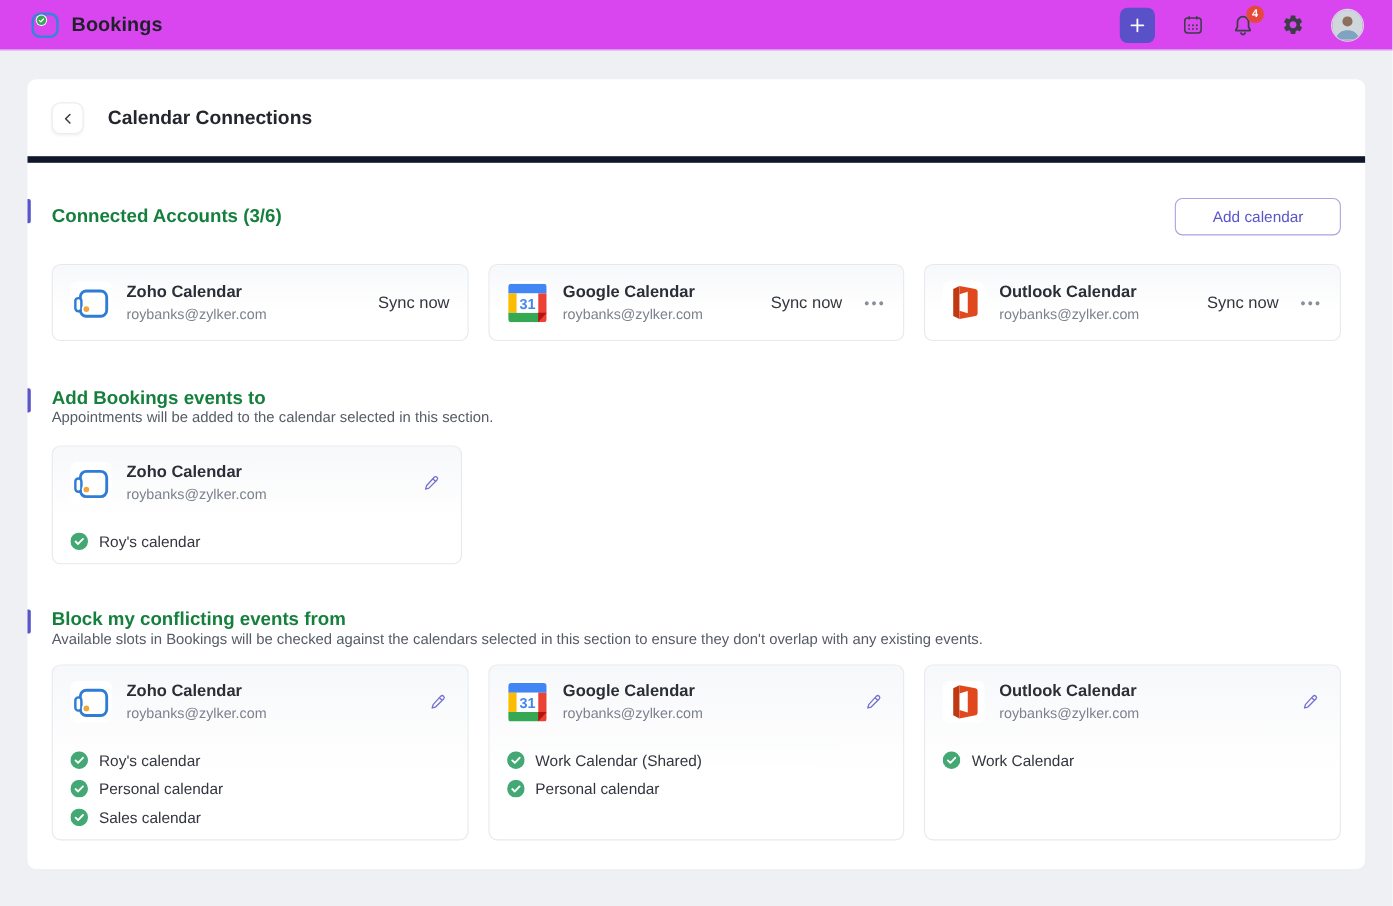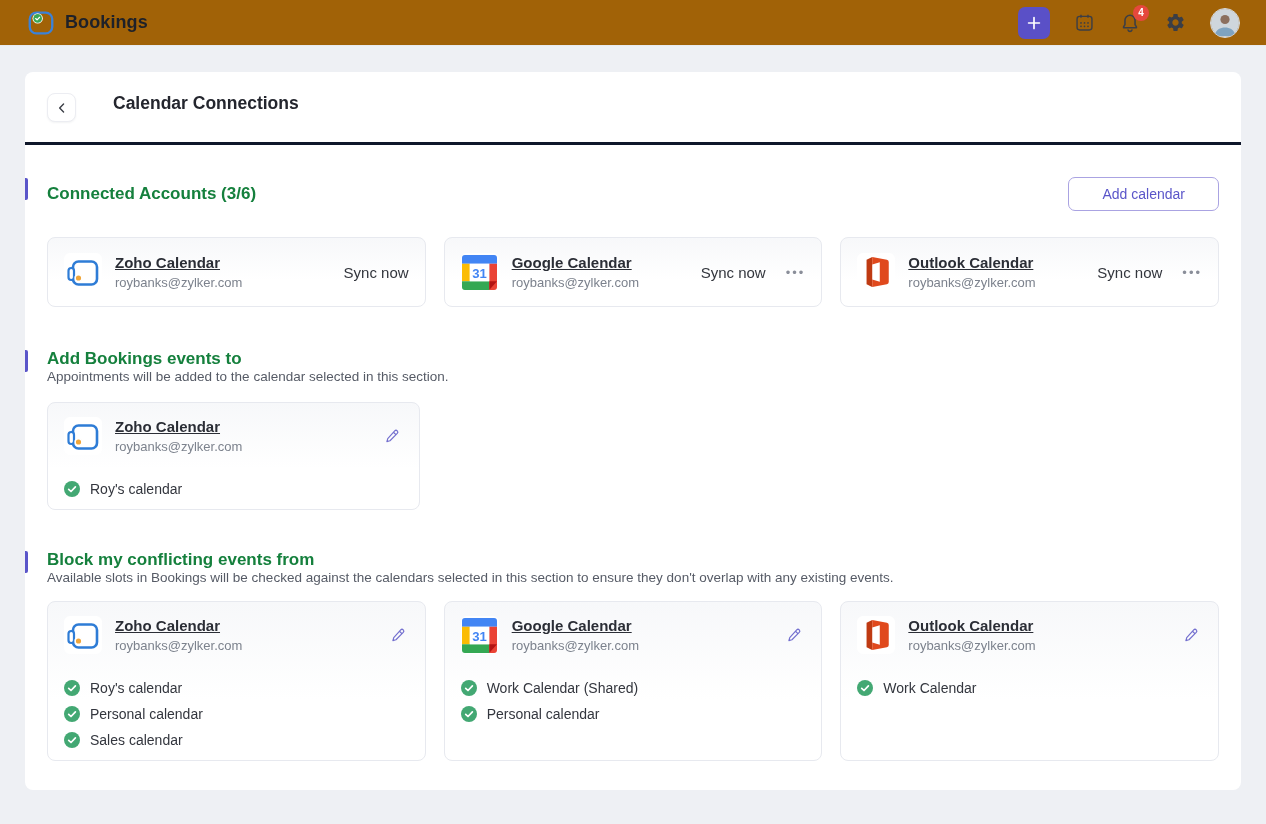--- a/index.html
+++ b/index.html
@@ -11,7 +11,7 @@
   }
   
   .topbar {
-    height:46px; background:#a16207; border-bottom:1px solid #e8eaee;
+    height:46px; background:#d946ef; border-bottom:1px solid #e8eaee;
     display:flex; align-items:center; padding:0 26px;
   }
   .brand { display:flex; align-items:center; gap:9px; }

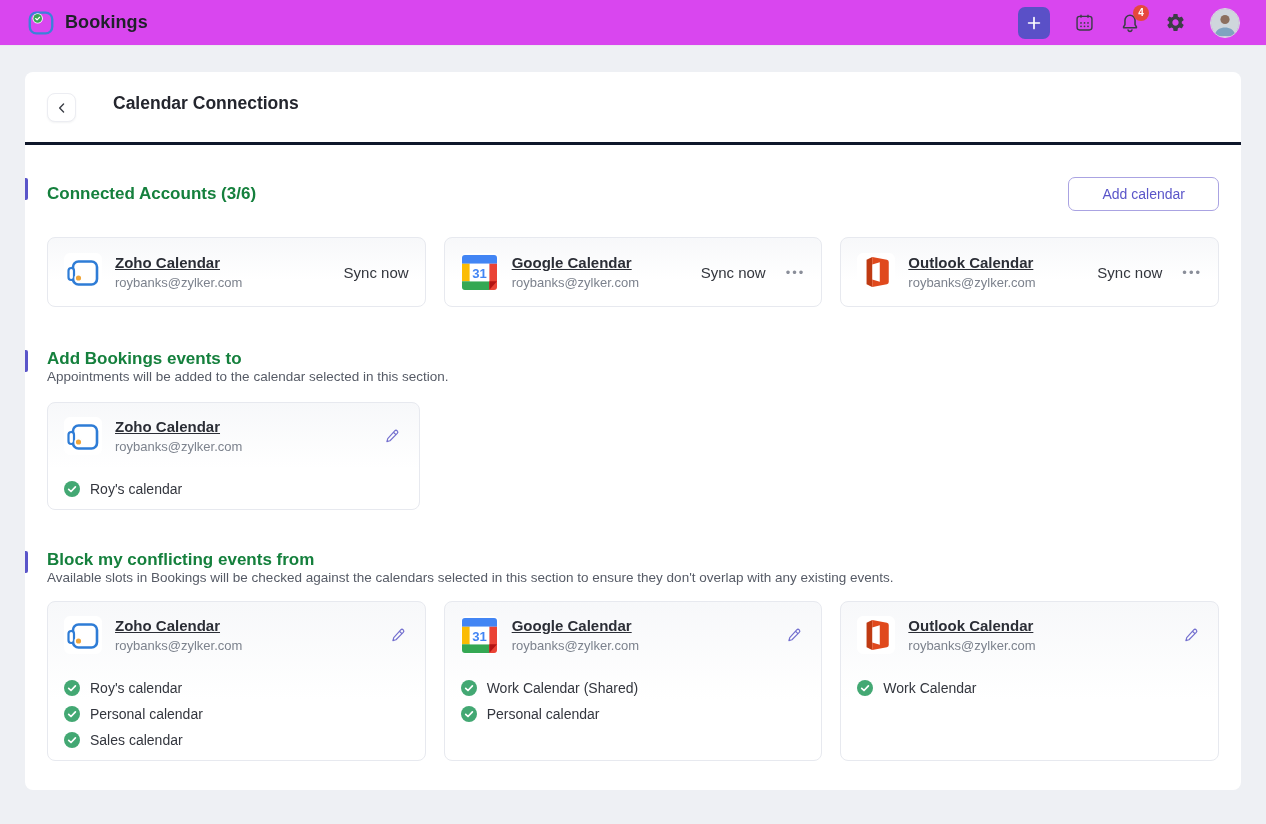--- a/index.html
+++ b/index.html
@@ -31,7 +31,7 @@
   
   .content { padding:26px 25px 0; }
   .panel { width:1216px; height:718px; background:#fff; border-radius:8px; position:relative; }
-  .panel-header { display:flex; gap:37px; padding:21px 22px 20px; border-bottom:3px solid #0f172a; }
+  .panel-header { display:flex; align-items:center; gap:22px; padding:21px 22px 20px; border-bottom:6px solid #0f172a; }
   .back-btn {
     width:29px; height:29px; border-radius:8px; background:#fff; border:1px solid #ecedf2;
     box-shadow:0 1px 2px rgba(40,44,63,.06); display:flex; align-items:center; justify-content:center; cursor:pointer;

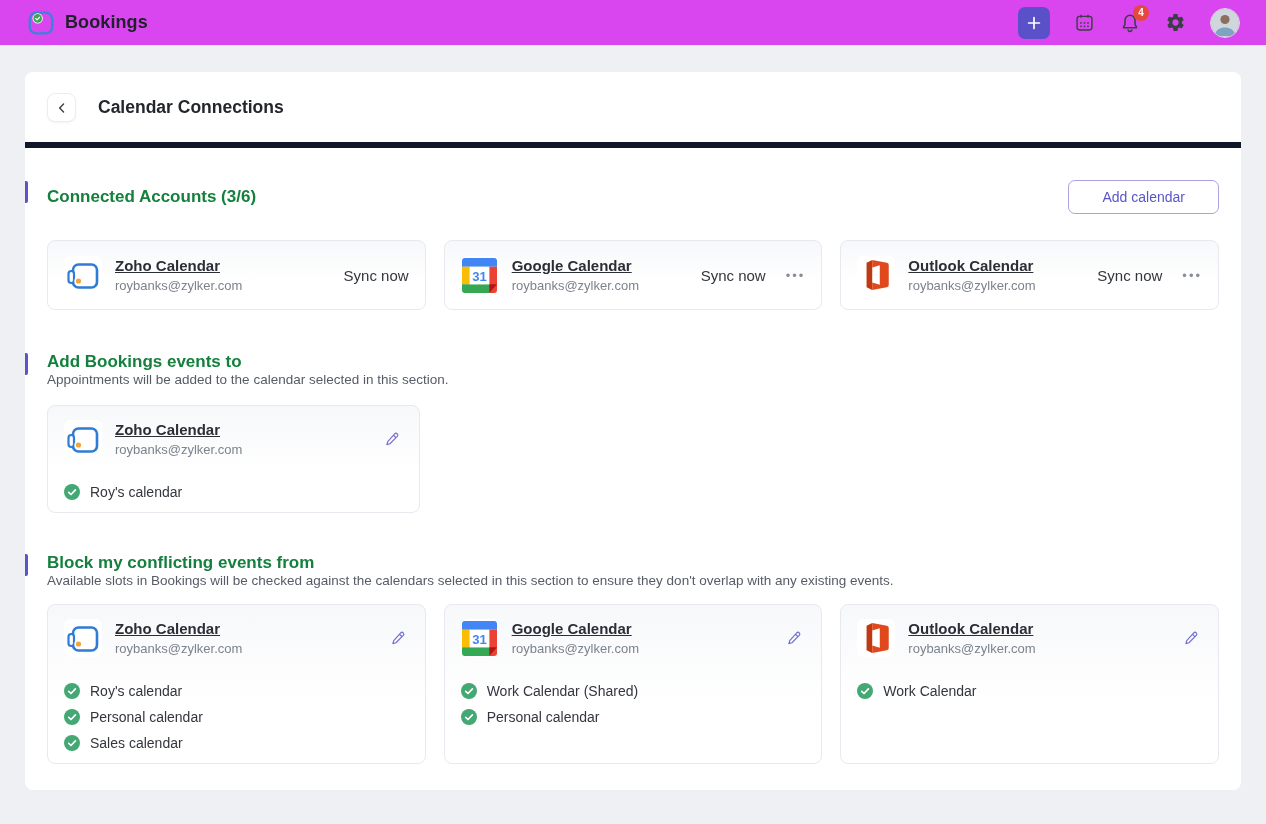--- a/index.html
+++ b/index.html
@@ -55,7 +55,7 @@
   .card-head { display:flex; align-items:center; padding:14px 16px; }
   .icon-tile { width:38px; height:38px; border-radius:6px; background:#fff; display:flex; align-items:center; justify-content:center; flex:0 0 auto; }
   .card-meta { margin-left:13px; min-width:0; }
-  .card-name { font-size:15px; font-weight:700; color:#2b2e36; line-height:1.25;text-decoration:underline; }
+  .card-name { font-size:15px; font-weight:700; color:#2b2e36; line-height:1.25; }
   .card-email { font-size:13px; color:#7c828d; margin-top:2px; }
   .card-actions { margin-left:auto; display:flex; align-items:center; gap:20px;justify-content:flex-end; }
   .sync-link { font-size:15px; color:#33363d; font-weight:500; background:none; border:none; cursor:pointer; font-family:inherit; }

